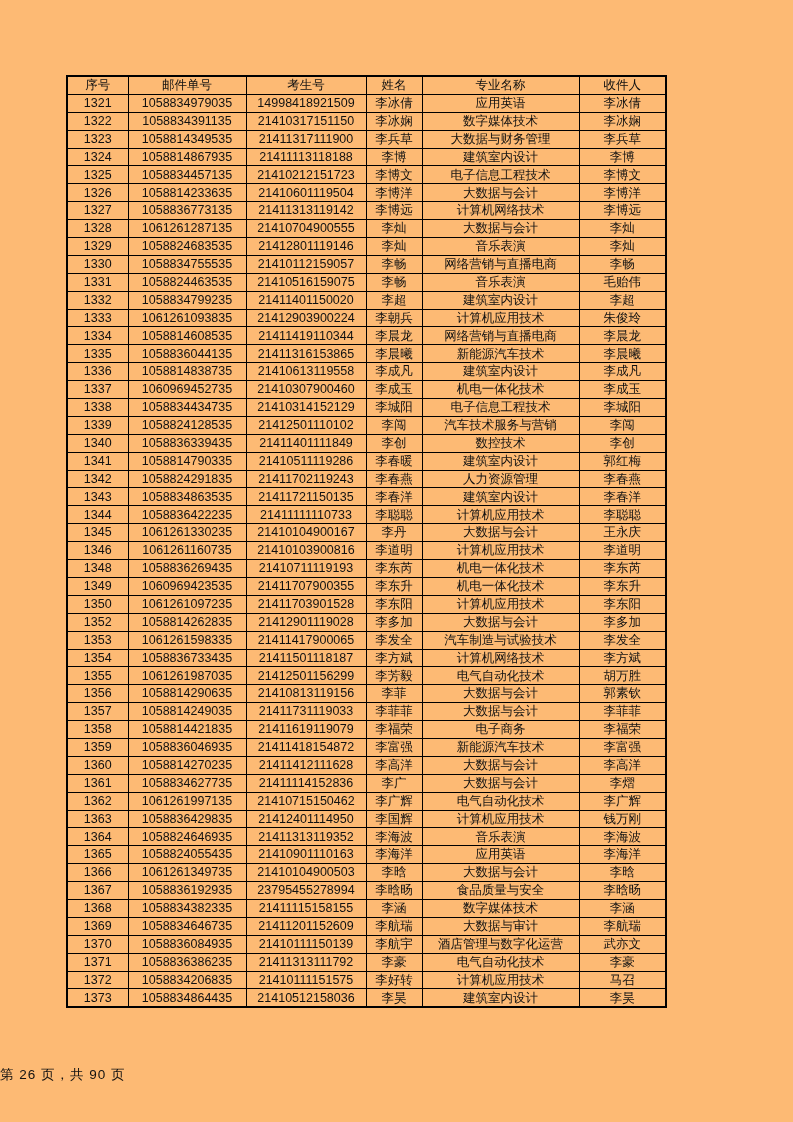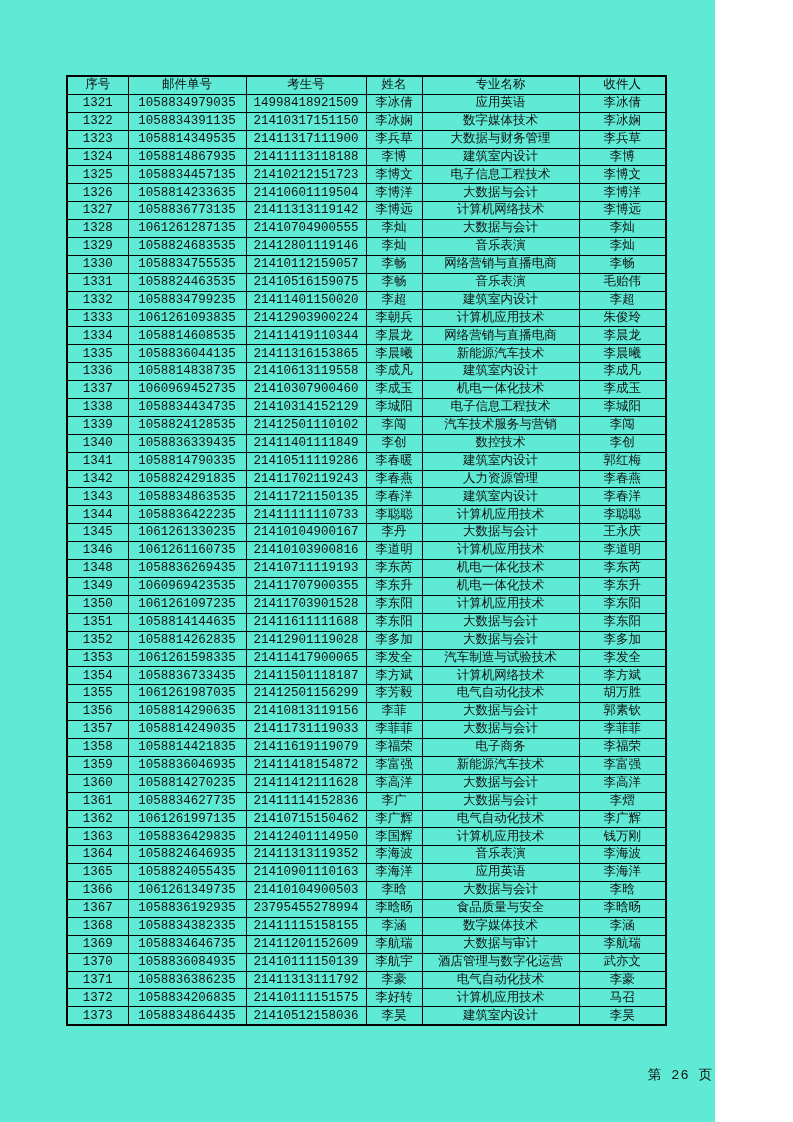--- a/index.html
+++ b/index.html
@@ -9,10 +9,10 @@
   }
   .page {
     position: relative;
-    width: 715px;
+    width: 793px;
     height: 1122px;
-    background: #5eead4;
-    font-family: Liberation Mono, monospace;
+    background: #fdba74;
+    font-family: Liberation Sans, sans-serif;
     color: #111111;
     overflow: hidden;
   }

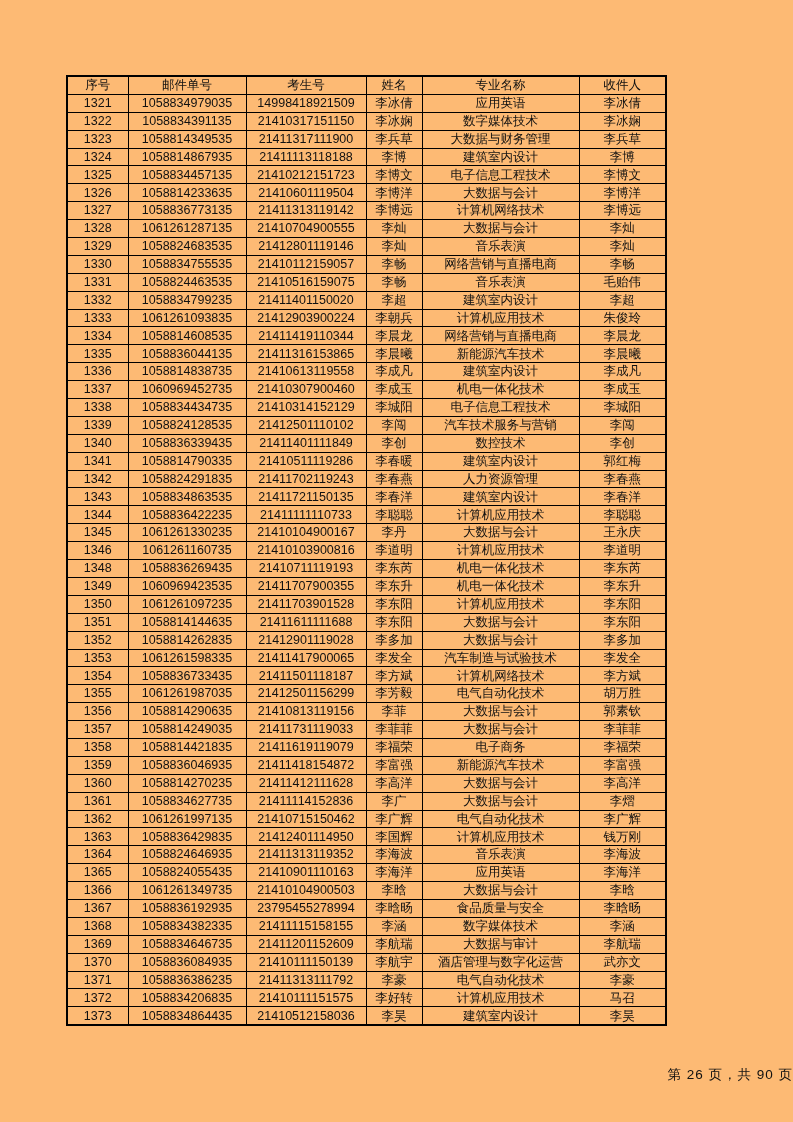--- a/index.html
+++ b/index.html
@@ -313,14 +313,6 @@
           <td>李东阳</td>
         </tr>
         <tr>
-          <td>1351</td>
-          <td>1058814144635</td>
-          <td>21411611111688</td>
-          <td>李东阳</td>
-          <td>大数据与会计</td>
-          <td>李东阳</td>
-        </tr>
-        <tr>
           <td>1352</td>
           <td>1058814262835</td>
           <td>21412901119028</td>

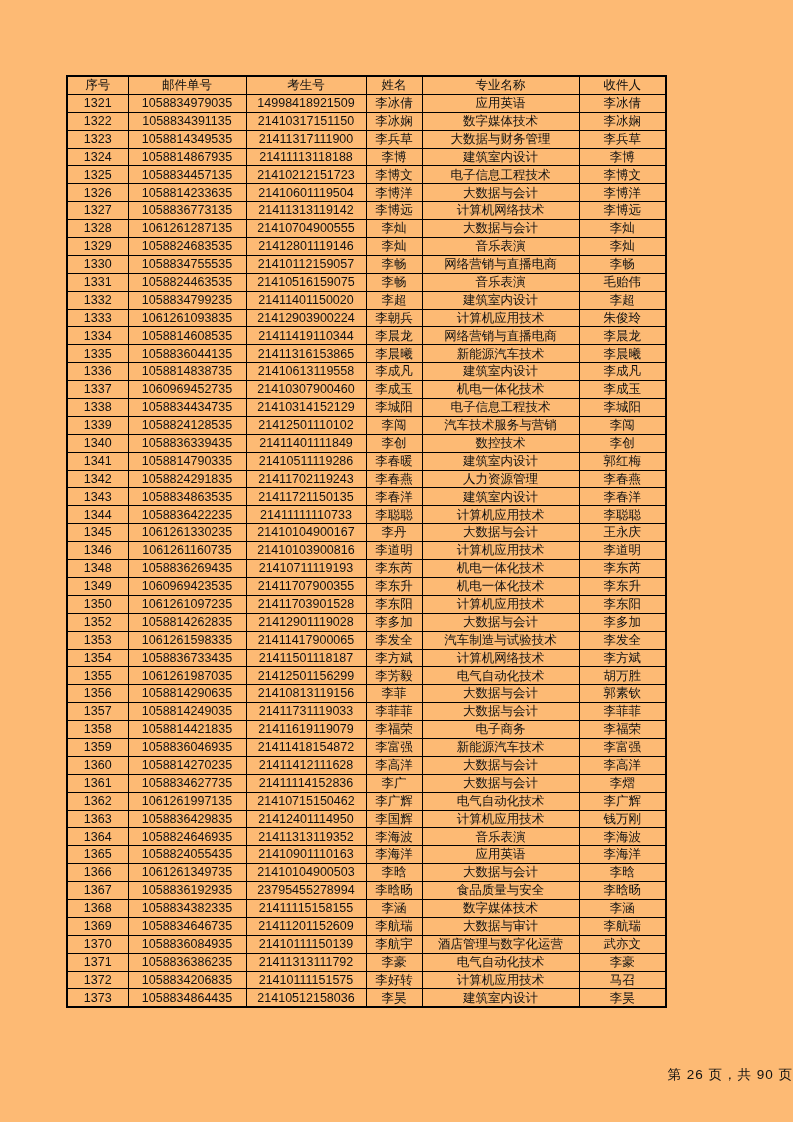--- a/index.html
+++ b/index.html
@@ -49,7 +49,7 @@
     left: 0;
     top: 1066px;
     width: 793px;
-    text-align: right;
+    text-align: left;
     font-size: 13.5px;
     color: #111111;
     letter-spacing: 1px;

